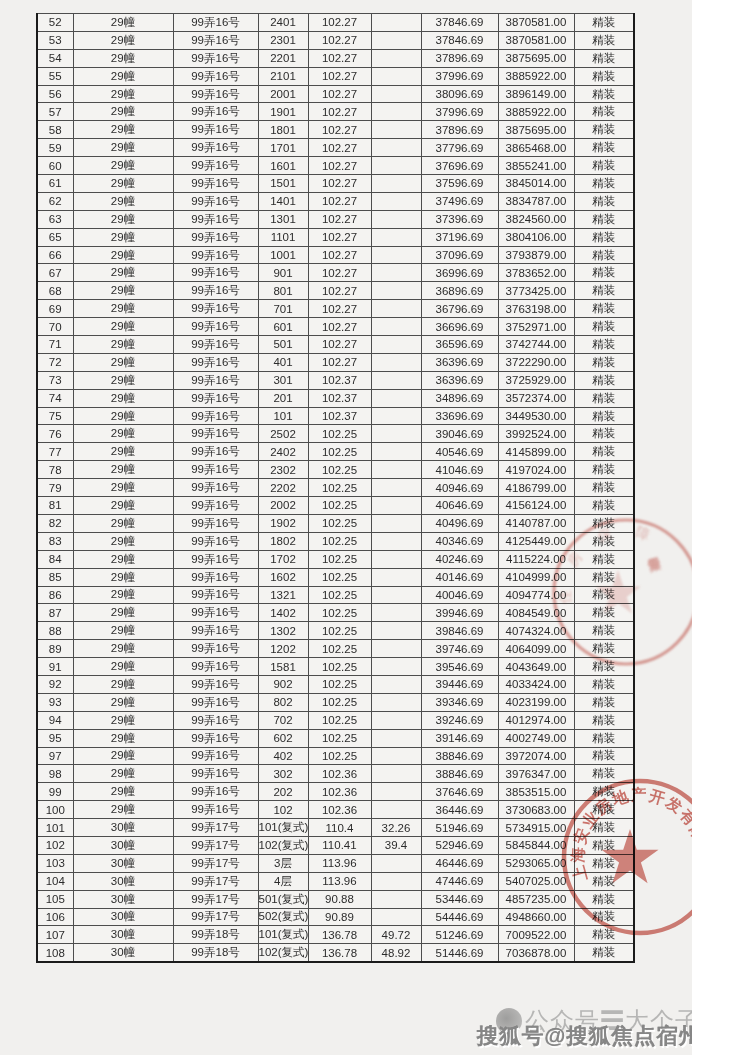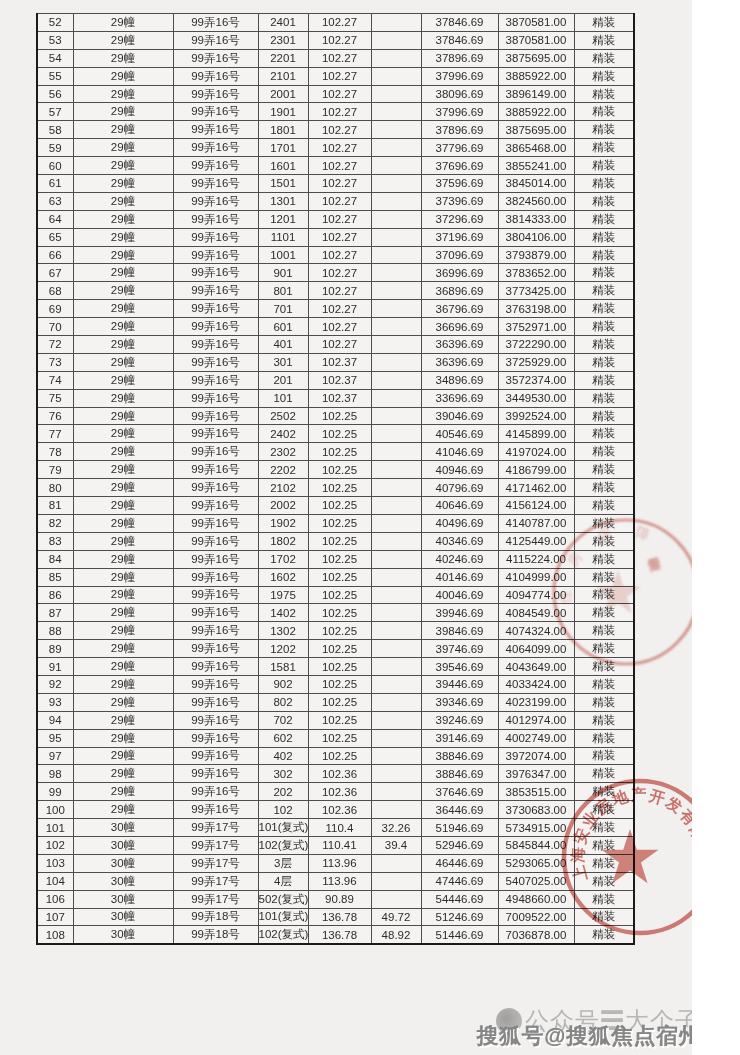--- a/index.html
+++ b/index.html
@@ -206,6 +206,17 @@
           <td class="c8">精装</td>
         </tr>
         <tr>
+          <td class="c0">62</td>
+          <td class="c1">29幢</td>
+          <td class="c2">99弄16号</td>
+          <td class="c3">1401</td>
+          <td class="c4">102.27</td>
+          <td class="c5"></td>
+          <td class="c6">37496.69</td>
+          <td class="c7">3834787.00</td>
+          <td class="c8">精装</td>
+        </tr>
+        <tr>
           <td class="c0">63</td>
           <td class="c1">29幢</td>
           <td class="c2">99弄16号</td>

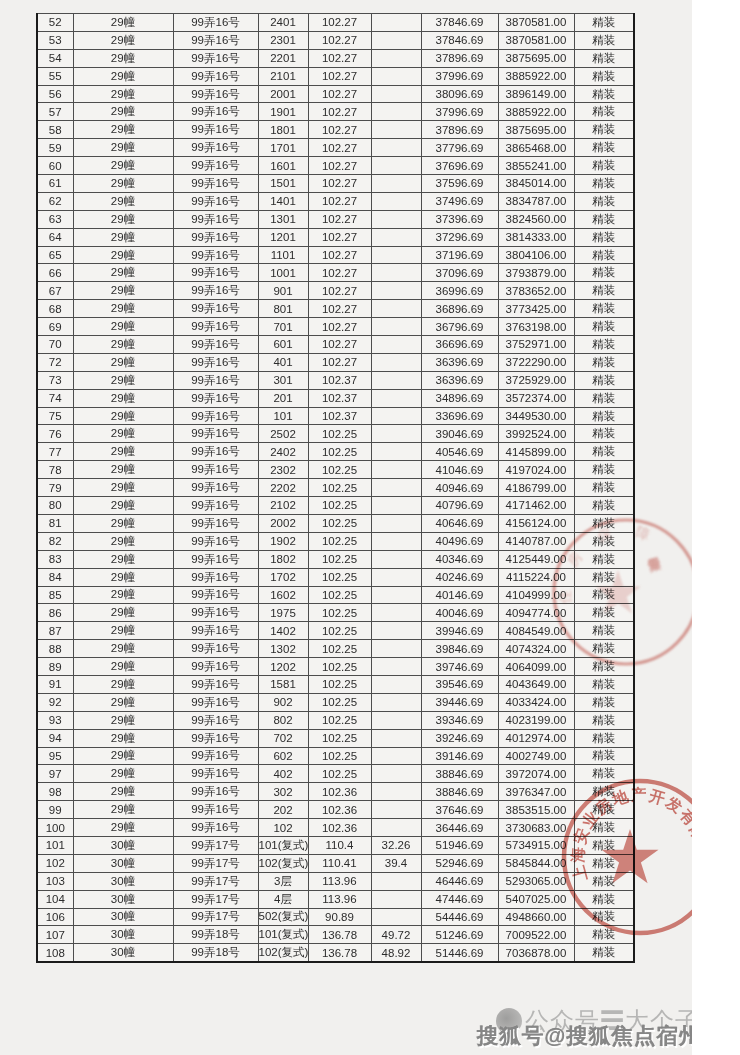--- a/index.html
+++ b/index.html
@@ -228,17 +228,6 @@
           <td class="c8">精装</td>
         </tr>
         <tr>
-          <td class="c0">64</td>
-          <td class="c1">29幢</td>
-          <td class="c2">99弄16号</td>
-          <td class="c3">1201</td>
-          <td class="c4">102.27</td>
-          <td class="c5"></td>
-          <td class="c6">37296.69</td>
-          <td class="c7">3814333.00</td>
-          <td class="c8">精装</td>
-        </tr>
-        <tr>
           <td class="c0">65</td>
           <td class="c1">29幢</td>
           <td class="c2">99弄16号</td>

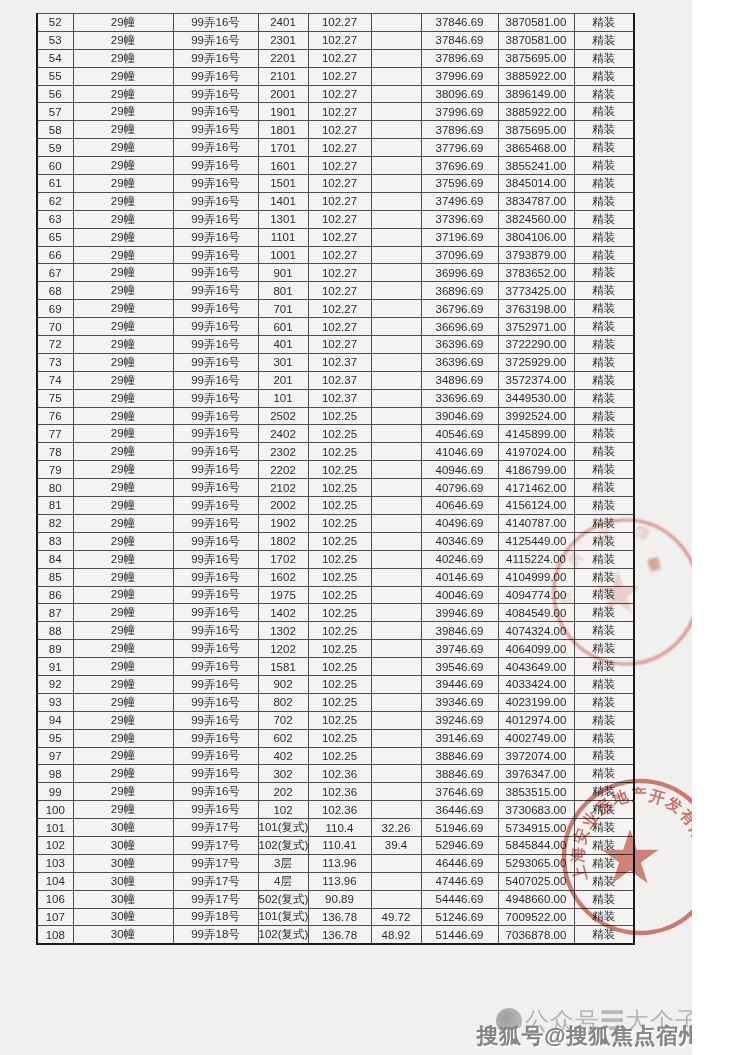--- a/index.html
+++ b/index.html
@@ -294,6 +294,17 @@
           <td class="c8">精装</td>
         </tr>
         <tr>
+          <td class="c0">71</td>
+          <td class="c1">29幢</td>
+          <td class="c2">99弄16号</td>
+          <td class="c3">501</td>
+          <td class="c4">102.27</td>
+          <td class="c5"></td>
+          <td class="c6">36596.69</td>
+          <td class="c7">3742744.00</td>
+          <td class="c8">精装</td>
+        </tr>
+        <tr>
           <td class="c0">72</td>
           <td class="c1">29幢</td>
           <td class="c2">99弄16号</td>

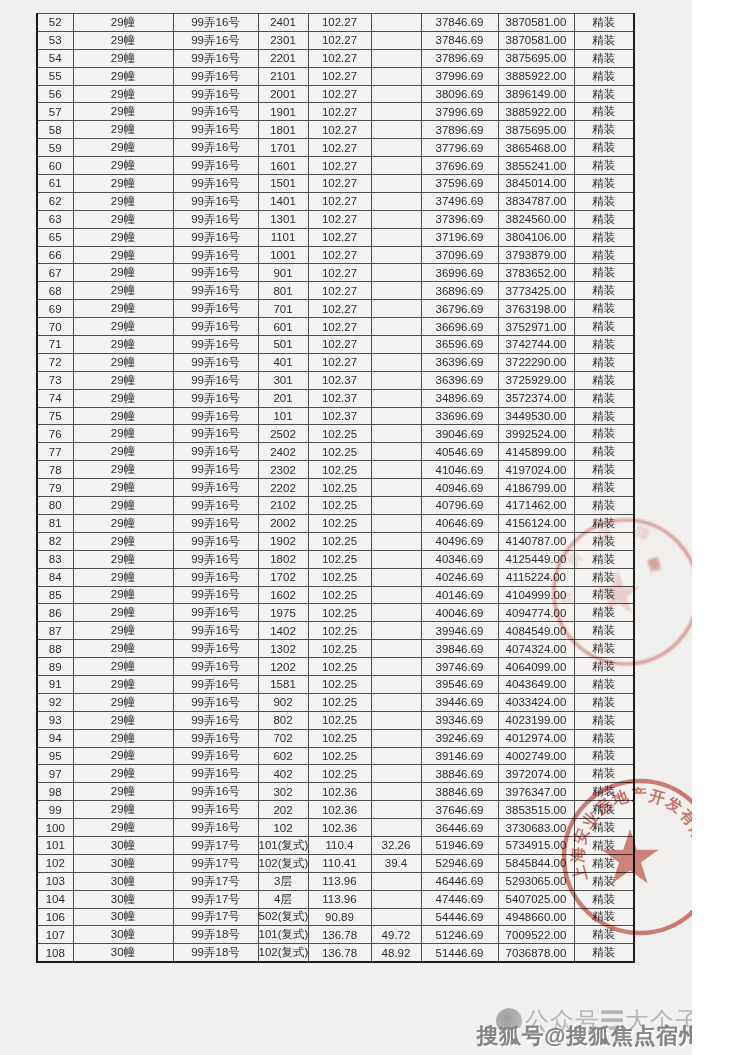--- a/index.html
+++ b/index.html
@@ -393,17 +393,6 @@
           <td class="c8">精装</td>
         </tr>
         <tr>
-          <td class="c0">80</td>
-          <td class="c1">29幢</td>
-          <td class="c2">99弄16号</td>
-          <td class="c3">2102</td>
-          <td class="c4">102.25</td>
-          <td class="c5"></td>
-          <td class="c6">40796.69</td>
-          <td class="c7">4171462.00</td>
-          <td class="c8">精装</td>
-        </tr>
-        <tr>
           <td class="c0">81</td>
           <td class="c1">29幢</td>
           <td class="c2">99弄16号</td>

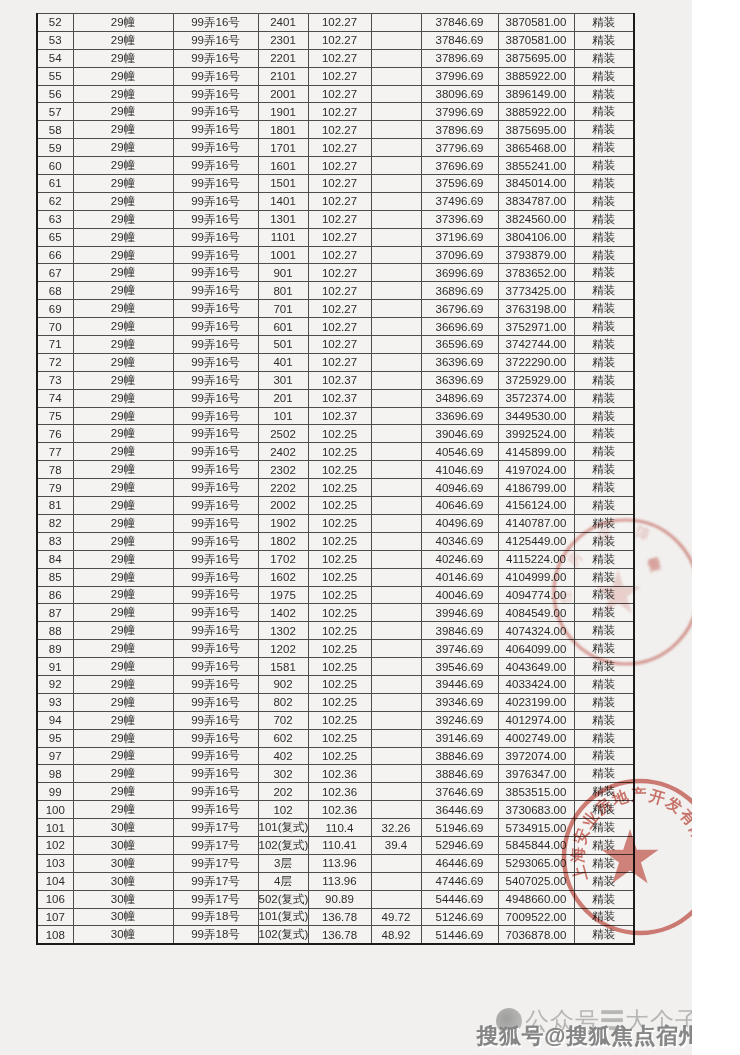--- a/index.html
+++ b/index.html
@@ -451,7 +451,7 @@
           <td class="c0">86</td>
           <td class="c1">29幢</td>
           <td class="c2">99弄16号</td>
-          <td class="c3">1975</td>
+          <td class="c3">1321</td>
           <td class="c4">102.25</td>
           <td class="c5"></td>
           <td class="c6">40046.69</td>

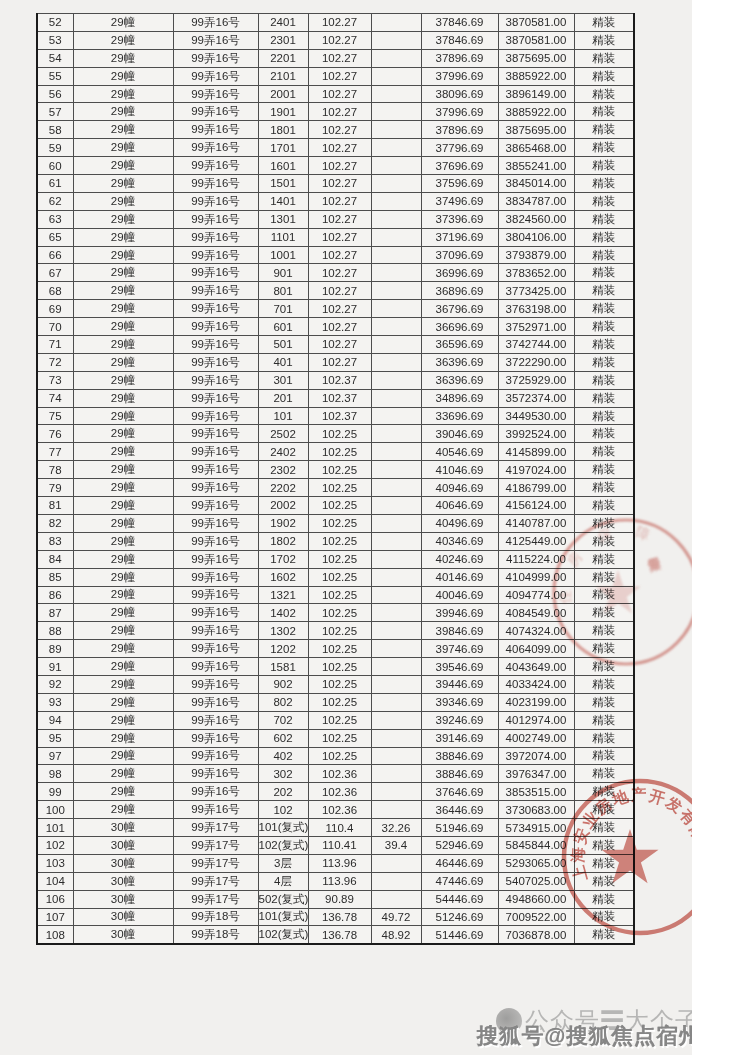--- a/index.html
+++ b/index.html
@@ -635,6 +635,17 @@
           <td class="c8">精装</td>
         </tr>
         <tr>
+          <td class="c0">105</td>
+          <td class="c1">30幢</td>
+          <td class="c2">99弄17号</td>
+          <td class="c3">501(复式)</td>
+          <td class="c4">90.88</td>
+          <td class="c5"></td>
+          <td class="c6">53446.69</td>
+          <td class="c7">4857235.00</td>
+          <td class="c8">精装</td>
+        </tr>
+        <tr>
           <td class="c0">106</td>
           <td class="c1">30幢</td>
           <td class="c2">99弄17号</td>

